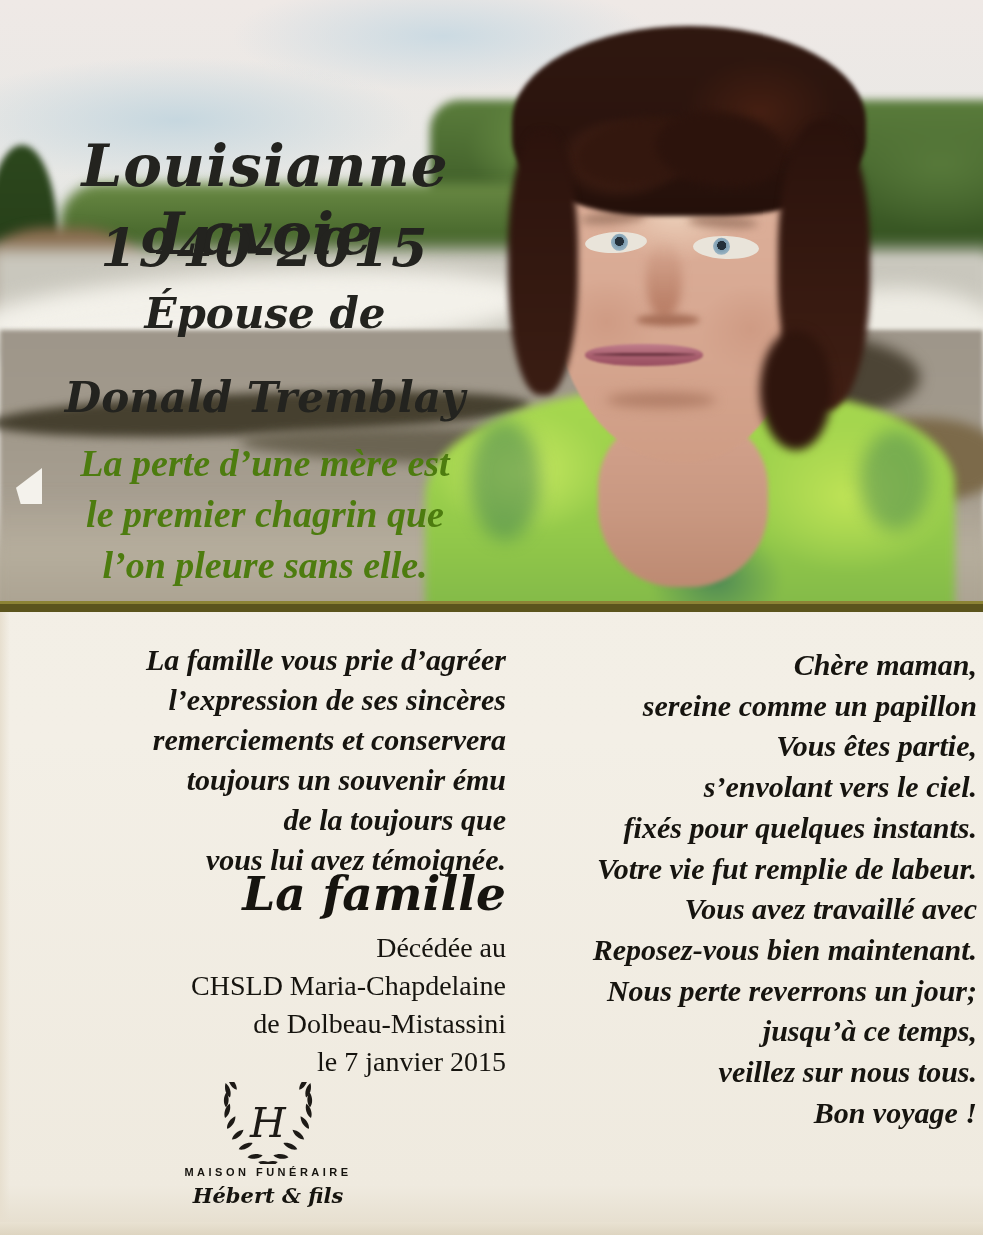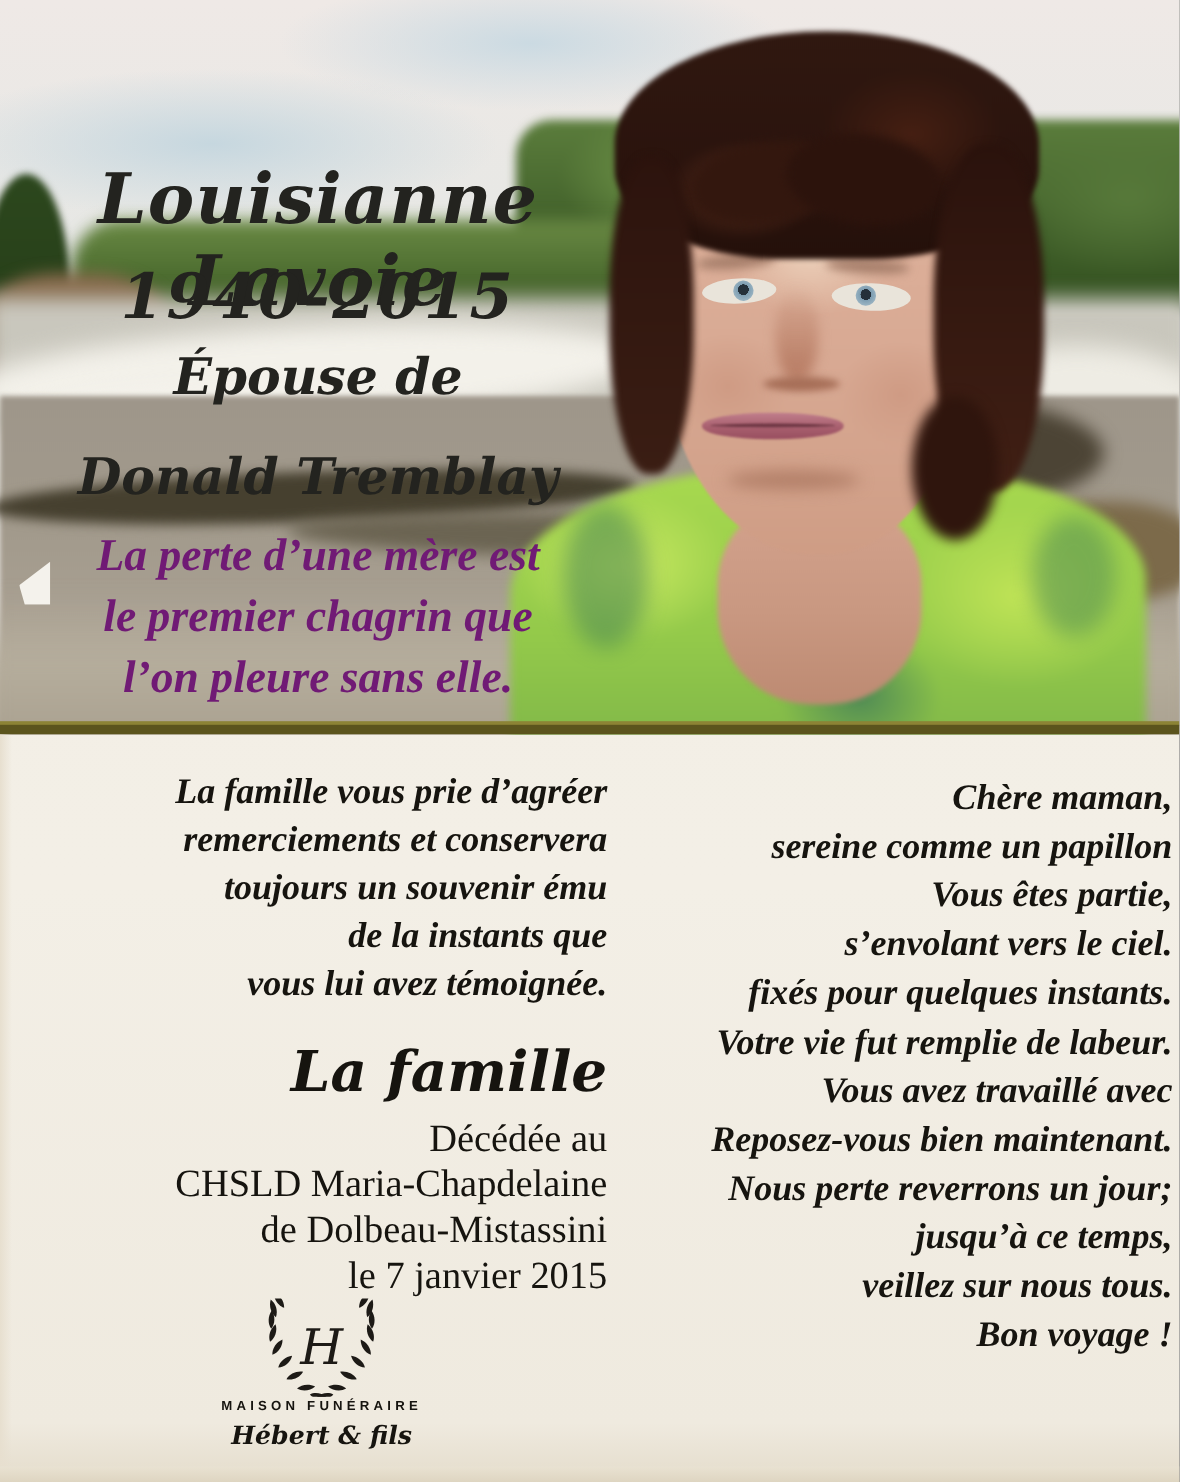--- a/index.html
+++ b/index.html
@@ -120,7 +120,7 @@
   .t-epouse{top:289px;font-size:42px;font-weight:600;}
   .t-spouse{top:341px;font-size:42px;font-weight:600;margin-top:32px;}
   .t-quote{top:438px;font-size:38px;line-height:51px;font-family:"Liberation Serif",serif;
-    font-style:italic;font-weight:600;color:#701a75;}
+    font-style:italic;font-weight:600;color:#4d7c0f;}
   
   .col-left{left:30px;width:476px;text-align:right;}
   .col-right{left:497px;width:480px;text-align:right;}

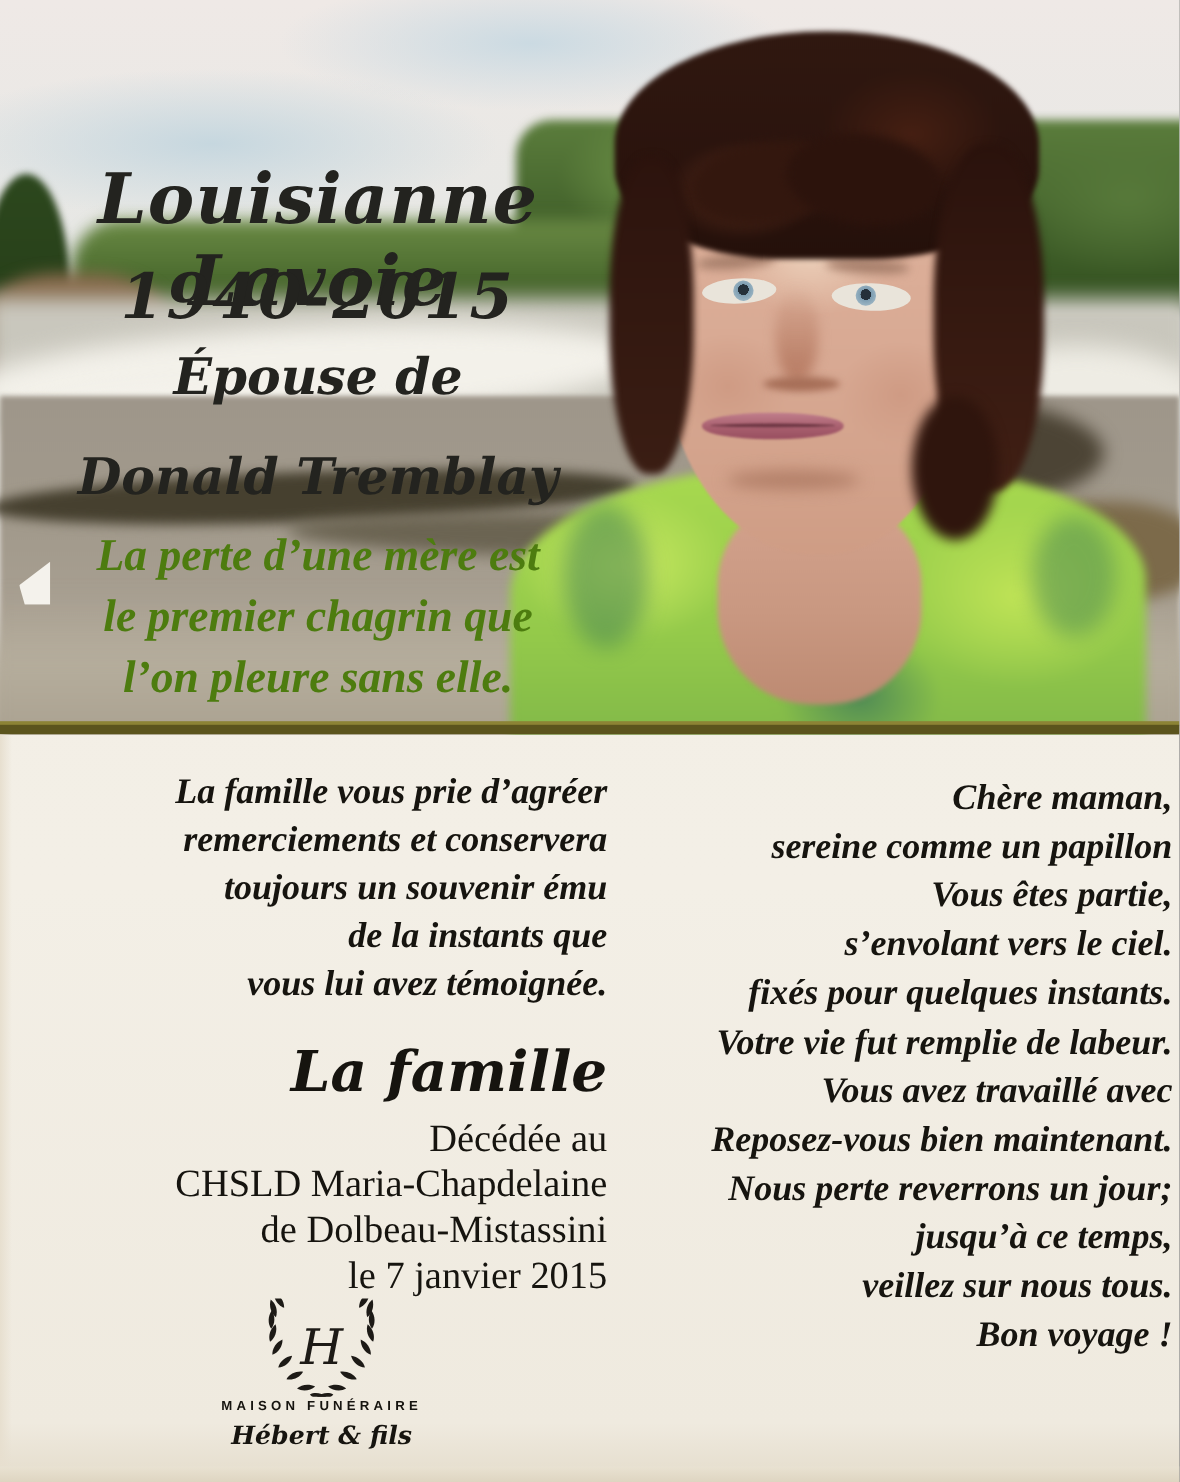--- a/index.html
+++ b/index.html
@@ -203,6 +203,7 @@
 
   <div class="abs col-left thanks">
     <div>La famille vous prie d’agréer</div>
+    <div>l’expression de ses sincères</div>
     <div>remerciements et conservera</div>
     <div>toujours un souvenir ému</div>
     <div>de la instants que</div>

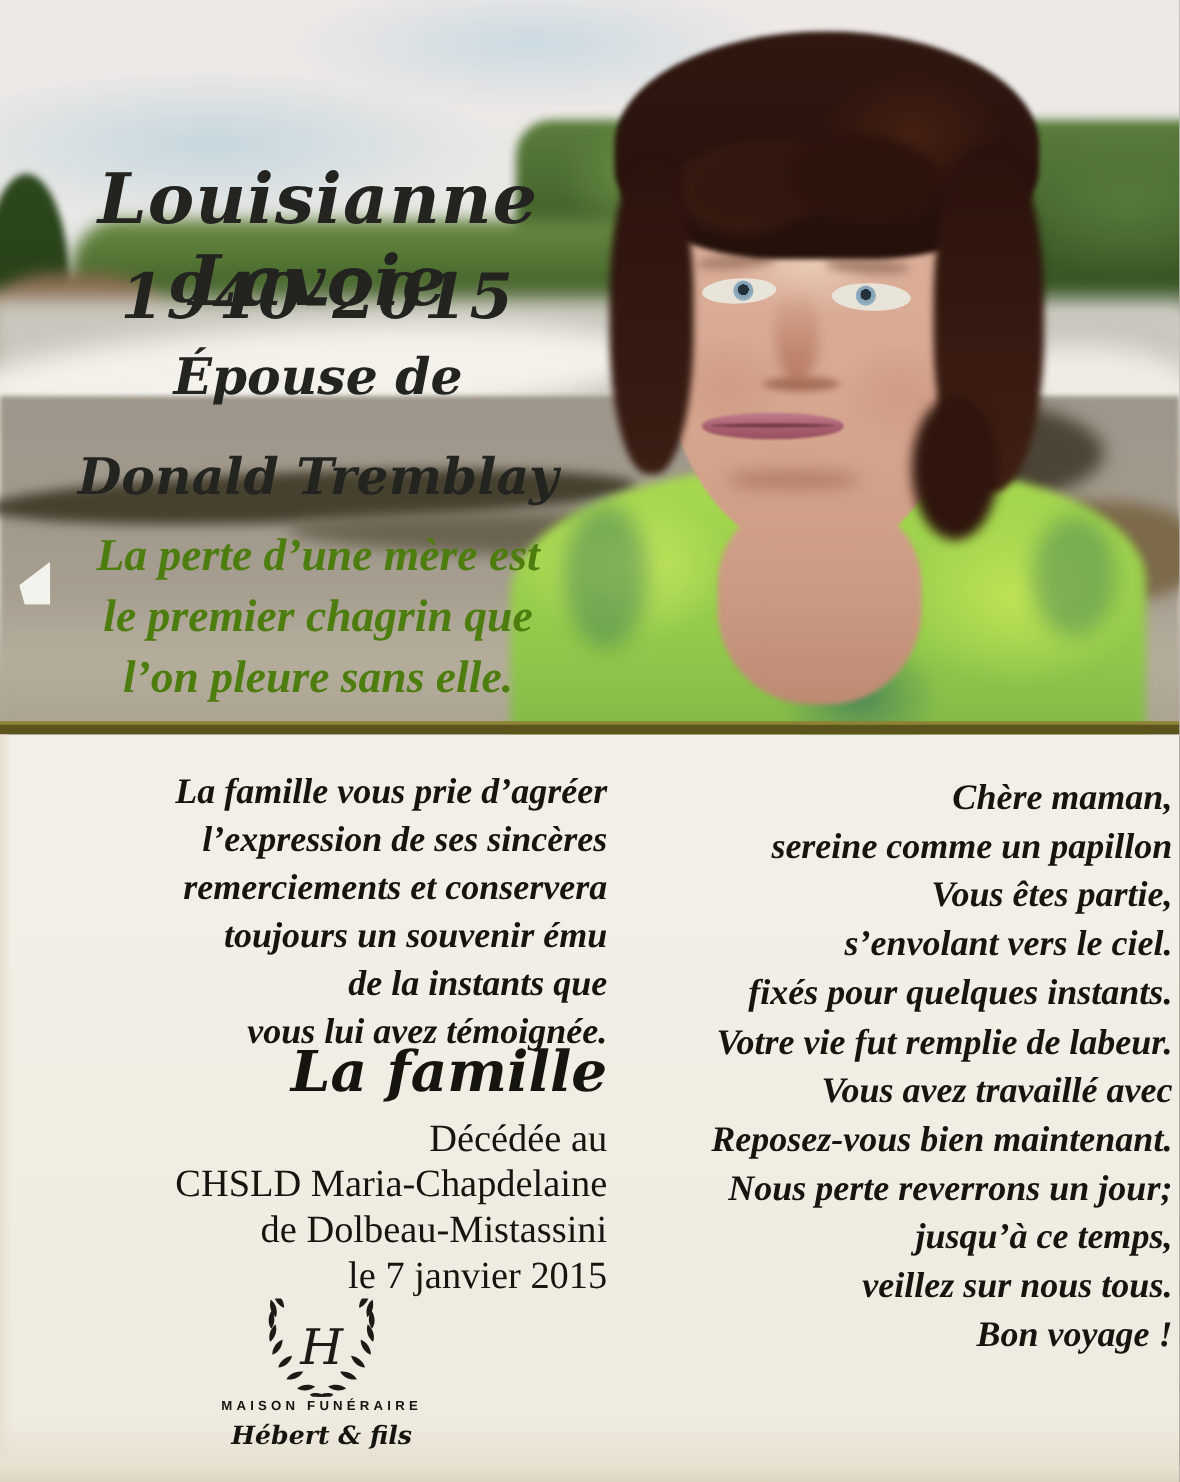--- a/index.html
+++ b/index.html
@@ -206,7 +206,7 @@
     <div>l’expression de ses sincères</div>
     <div>remerciements et conservera</div>
     <div>toujours un souvenir ému</div>
-    <div>de la instants que</div>
+    <div>de la toujours que</div>
     <div>vous lui avez témoignée.</div>
   </div>
   <div class="abs col-left script signature">La famille</div>

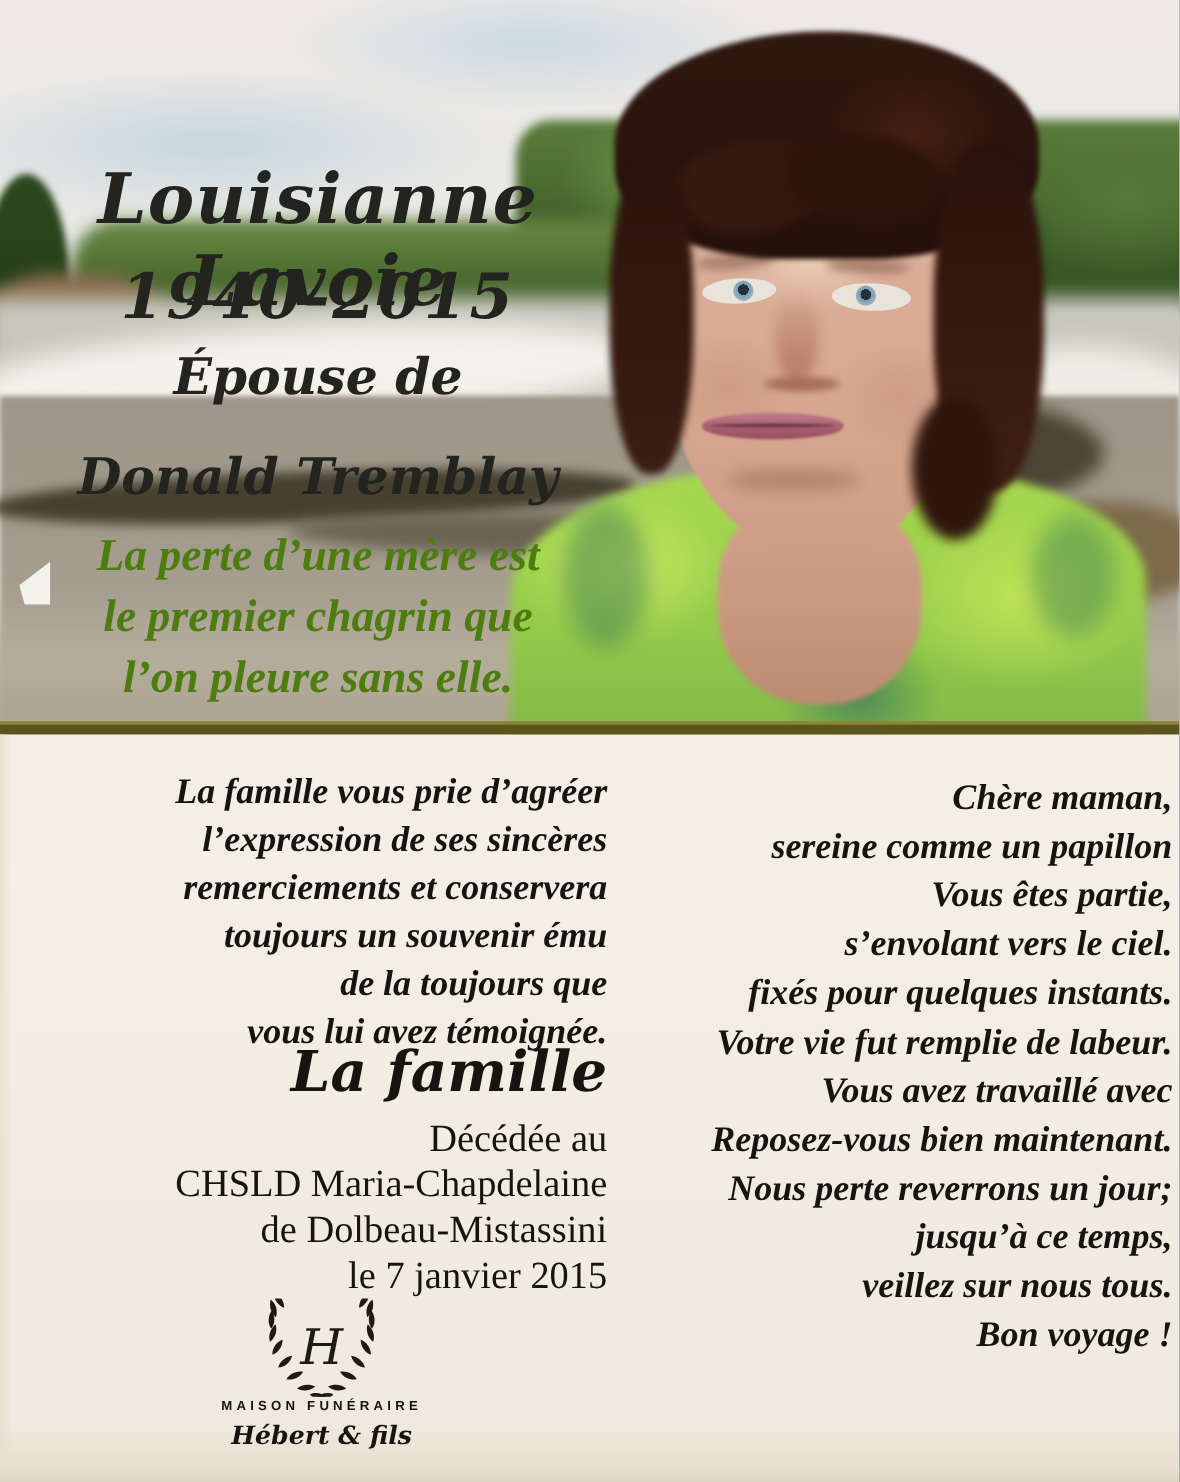--- a/index.html
+++ b/index.html
@@ -126,7 +126,7 @@
   .col-right{left:497px;width:480px;text-align:right;}
   .thanks{top:640px;font-size:30px;line-height:40px;font-style:italic;font-weight:600;}
   .signature{top:866px;font-size:47px;font-weight:bold;}
-  .notice{top:929px;font-size:32px;line-height:38px;}
+  .notice{top:929px;font-size:28px;line-height:38px;}
   .poem{top:645px;font-size:30px;line-height:40.7px;font-style:italic;font-weight:600;}
   .logo-wreath{left:203px;top:1082px;width:130px;height:82px;}
   .fh-name{left:105px;top:1166px;width:326px;text-align:center;

